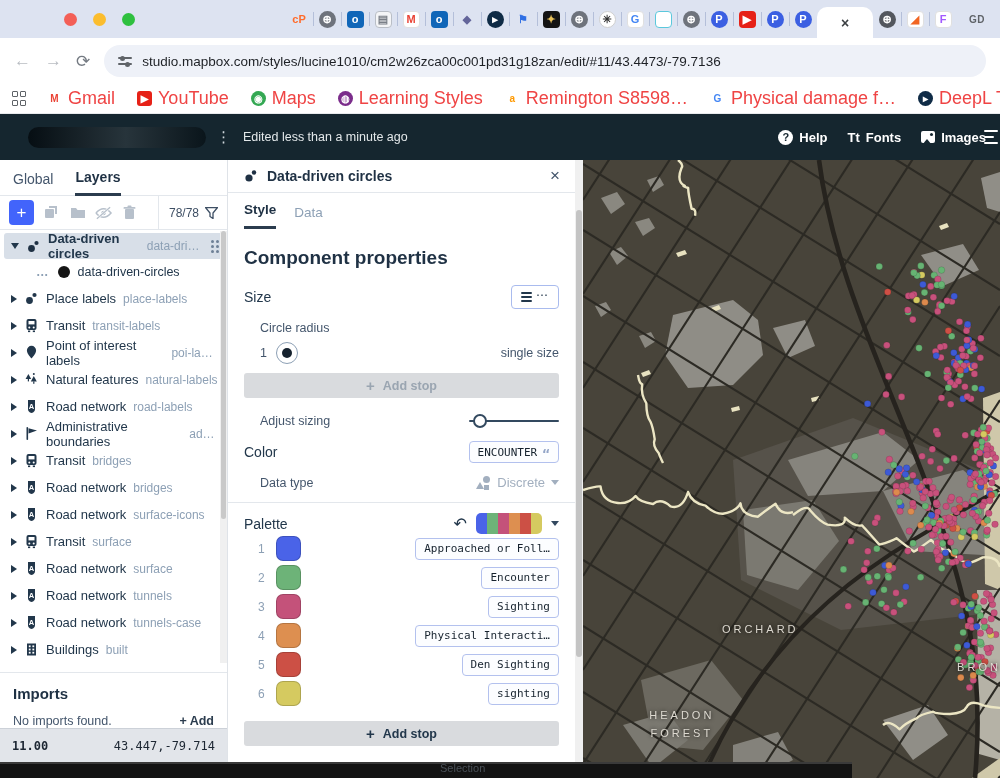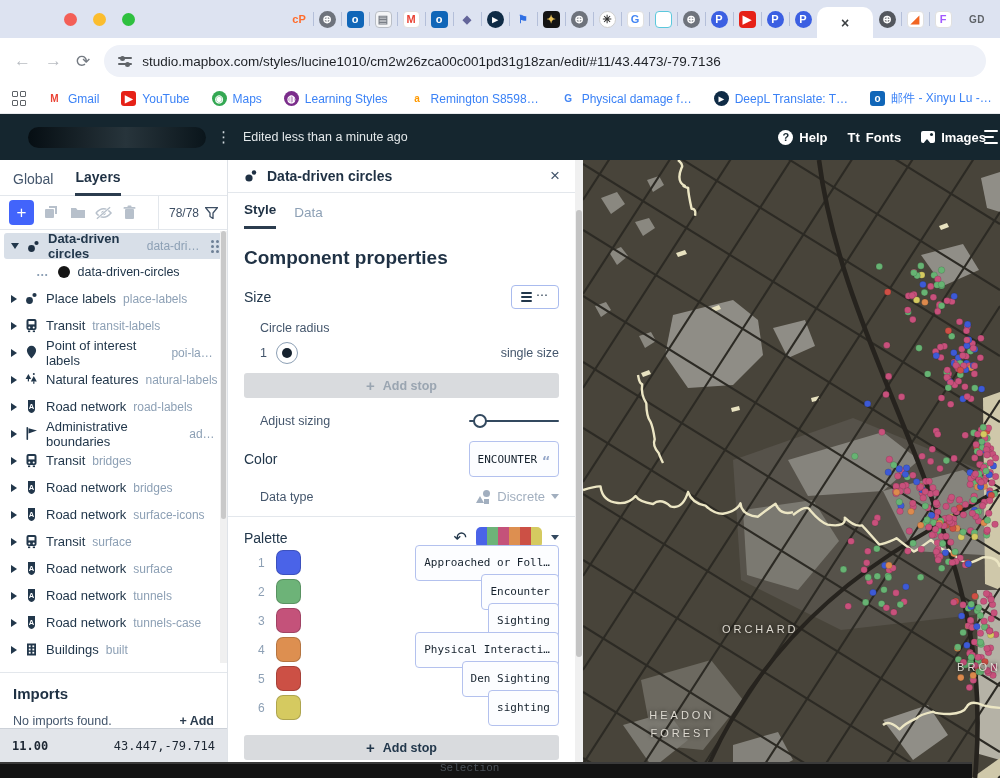--- a/index.html
+++ b/index.html
@@ -48,7 +48,7 @@
   .bm { display:flex; align-items:center; gap:6px; margin:0 9px; cursor:pointer; }
   .bm .bic { width:15px; height:15px; border-radius:3px; display:flex; align-items:center;
              justify-content:center; font-size:10px; font-weight:bold; line-height:1; }
-  .bm .blabel { font-size:12px; color:#3b82f6; white-space:nowrap; }
+  .bm .blabel { font-size:18px; color:#ef4444; white-space:nowrap; }
 
   
   .mbxheader { position:absolute; left:0; top:114px; width:1000px; height:46px; background:#15262f;

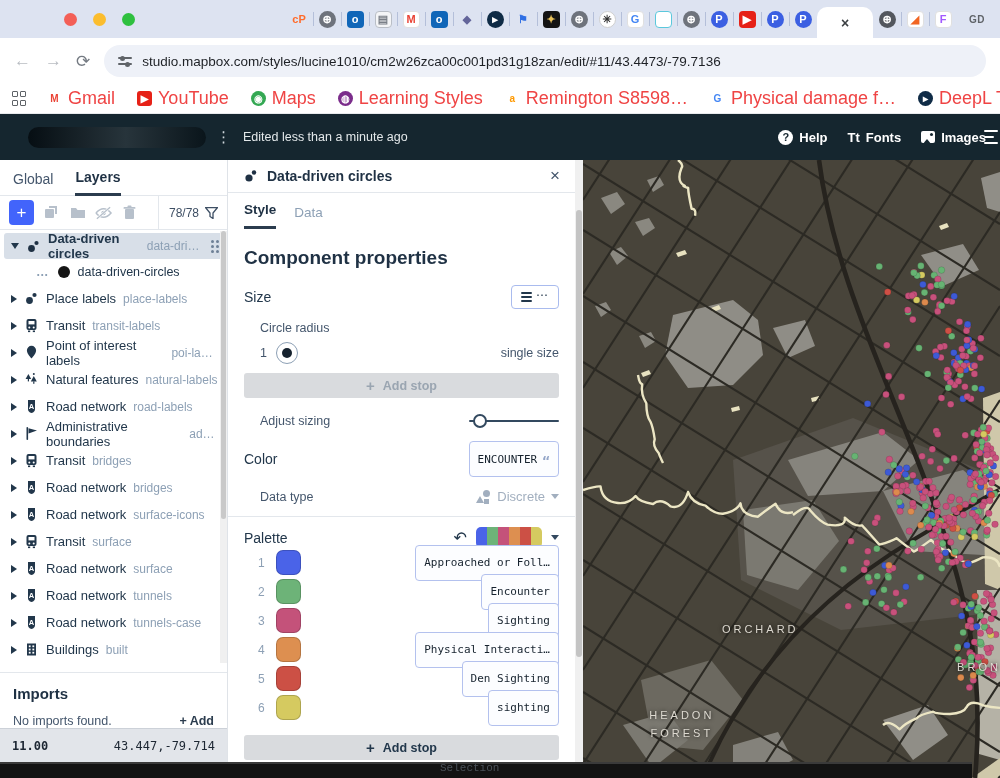--- a/index.html
+++ b/index.html
@@ -149,7 +149,7 @@
   .slider .track { position:absolute; left:0; right:0; top:6px; height:2px; background:#33495f; border-radius:1px; }
   .slider .handle { position:absolute; top:0; width:14px; height:14px; border-radius:50%;
                     background:#fff; border:2px solid #33495f; margin-left:-7px; }
-  .chipbtn { height:36px; border:1px solid #b3c1ee; border-radius:4px; background:#fcfdff;
+  .chipbtn { height:22px; border:1px solid #b3c1ee; border-radius:4px; background:#fcfdff;
              display:flex; align-items:center; padding:0 8px; gap:5px; cursor:pointer;
              font-family:"DejaVu Sans Mono", monospace; font-size:11px; color:#16222e; white-space:nowrap;justify-content:flex-end; }
   .chipbtn .q { color:#93a5c8; font-weight:bold; font-size:13px; line-height:0; margin-top:5px; }

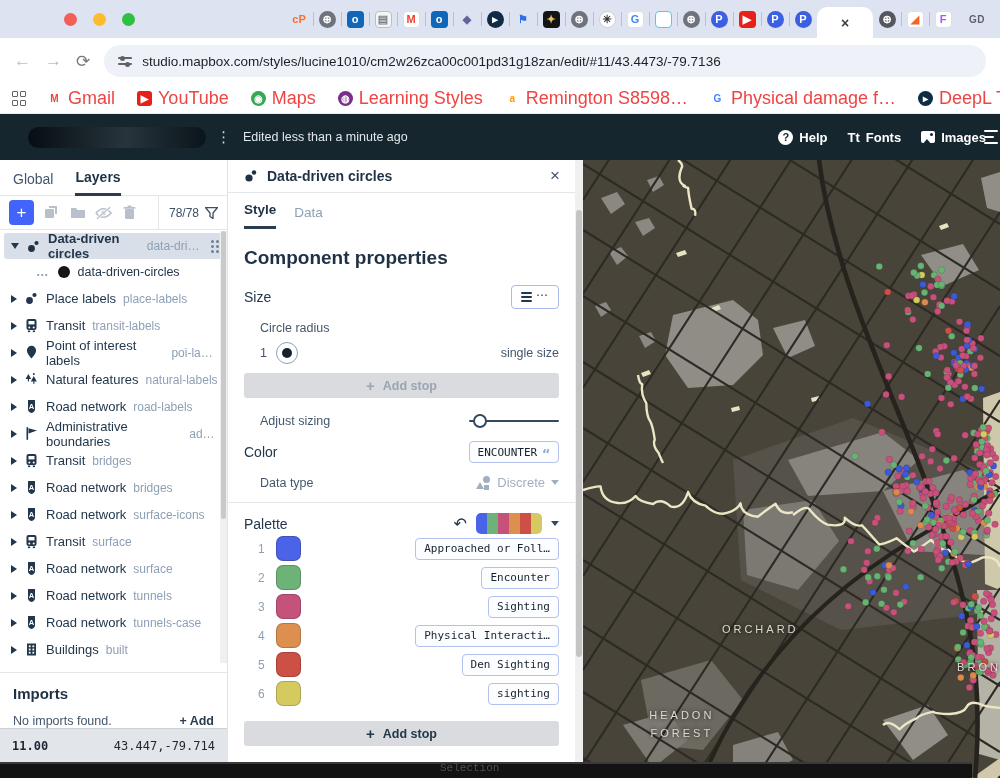--- a/index.html
+++ b/index.html
@@ -185,8 +185,8 @@
               text-shadow:0 0 4px rgba(0,0,0,.8); white-space:pre-line; text-align:center; line-height:1.6;
               transform:translate(-50%,-50%); }
 
-  .bottomstrip { position:absolute; left:0; top:762px; width:972px; height:16px;
-                 background:linear-gradient(#3a3a3a 0 2px, #131313 2px); z-index:50; overflow:hidden;font-family:Liberation Mono, monospace; }
+  .bottomstrip { position:absolute; left:0; top:762px; width:852px; height:16px;
+                 background:linear-gradient(#3a3a3a 0 2px, #131313 2px); z-index:50; overflow:hidden; }
   .bottomstrip span { position:absolute; left:440px; top:0px; font-size:11px; color:#4a5158; }
 </style>
 </head>

